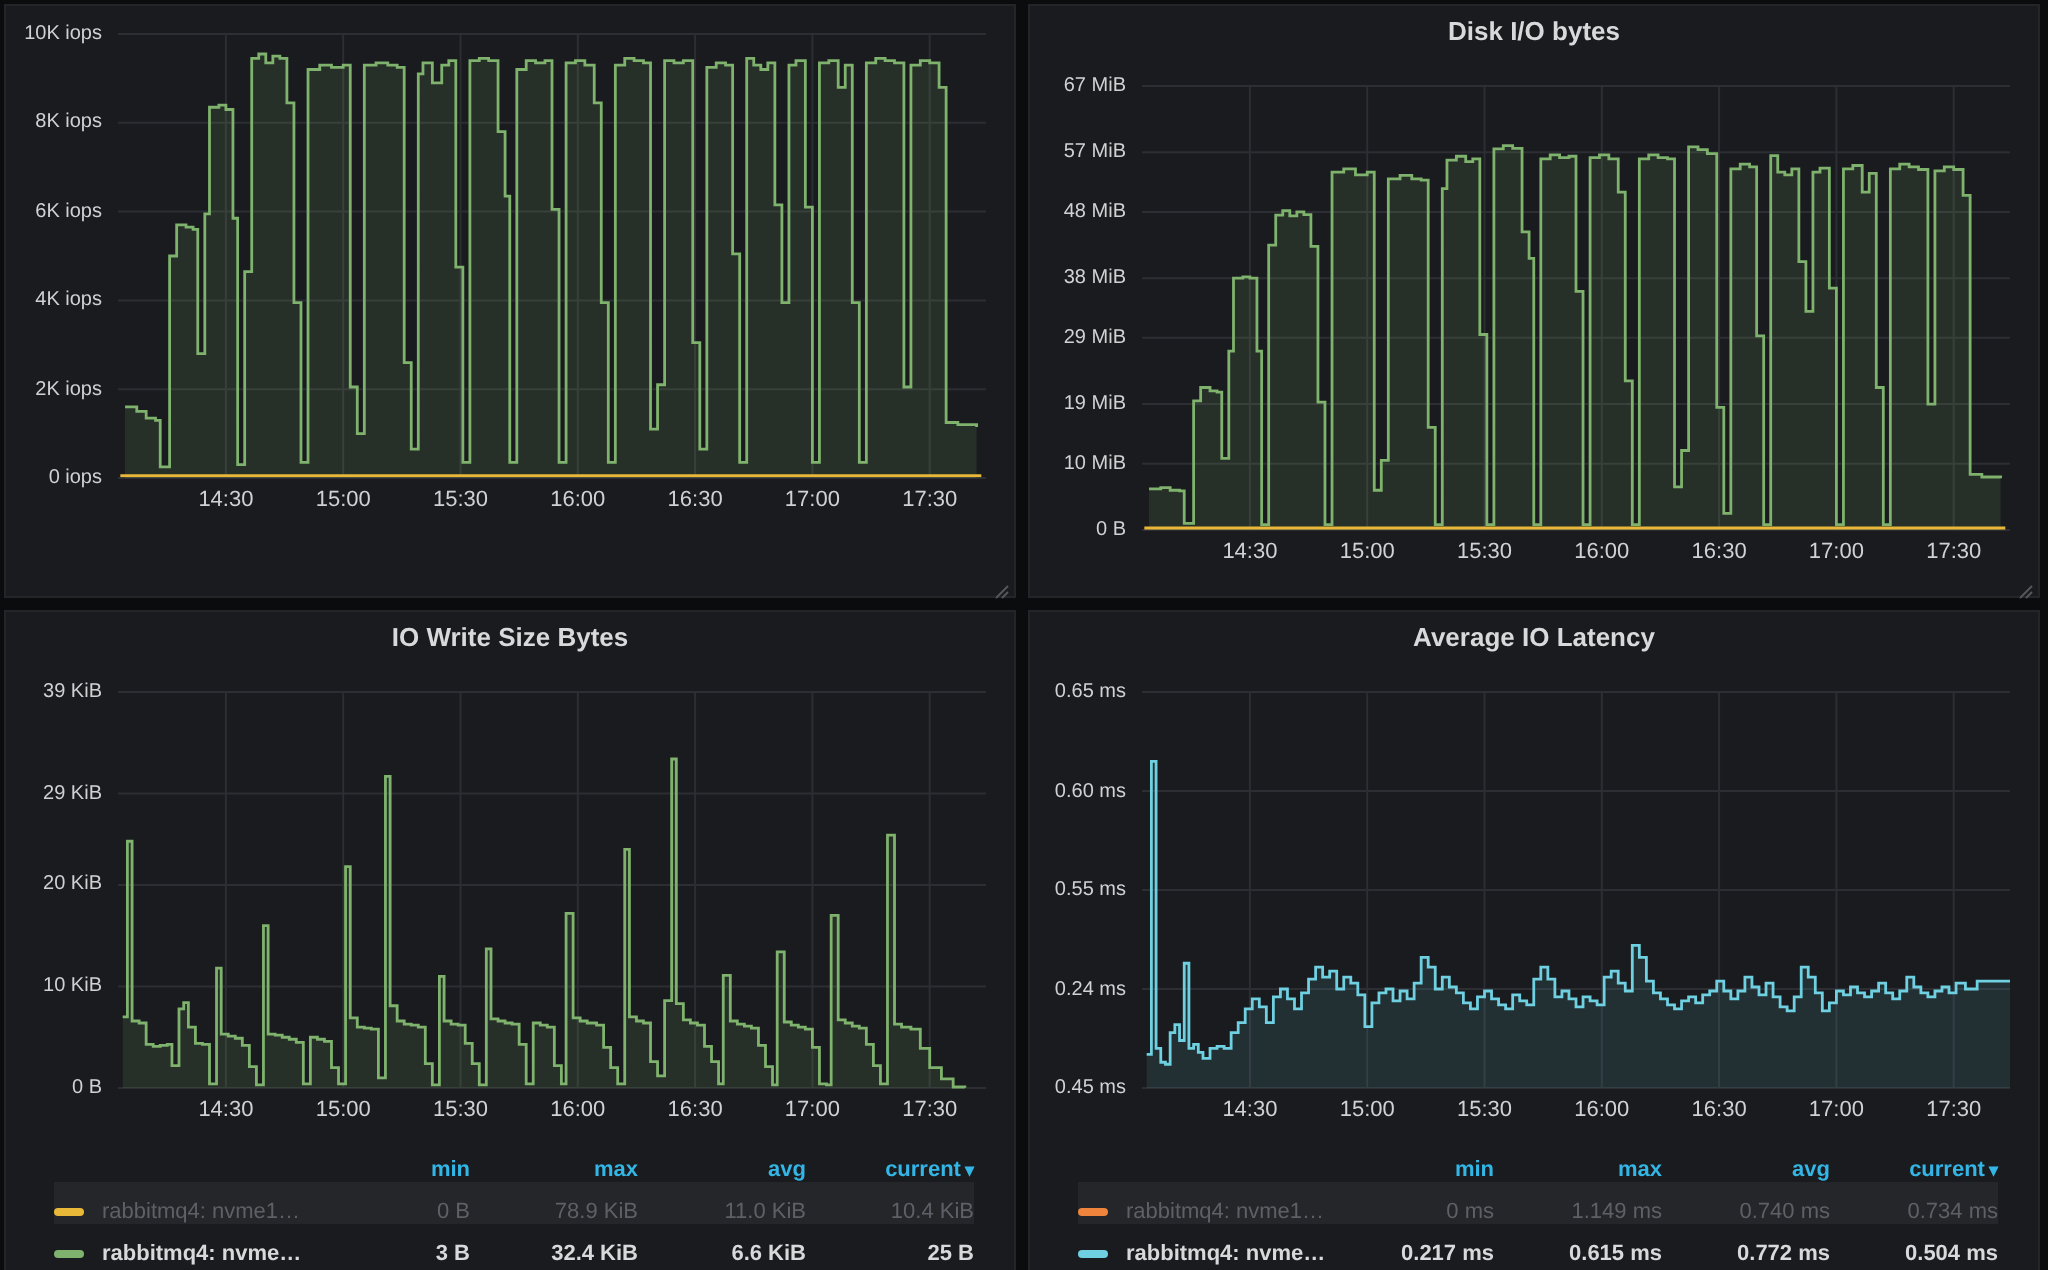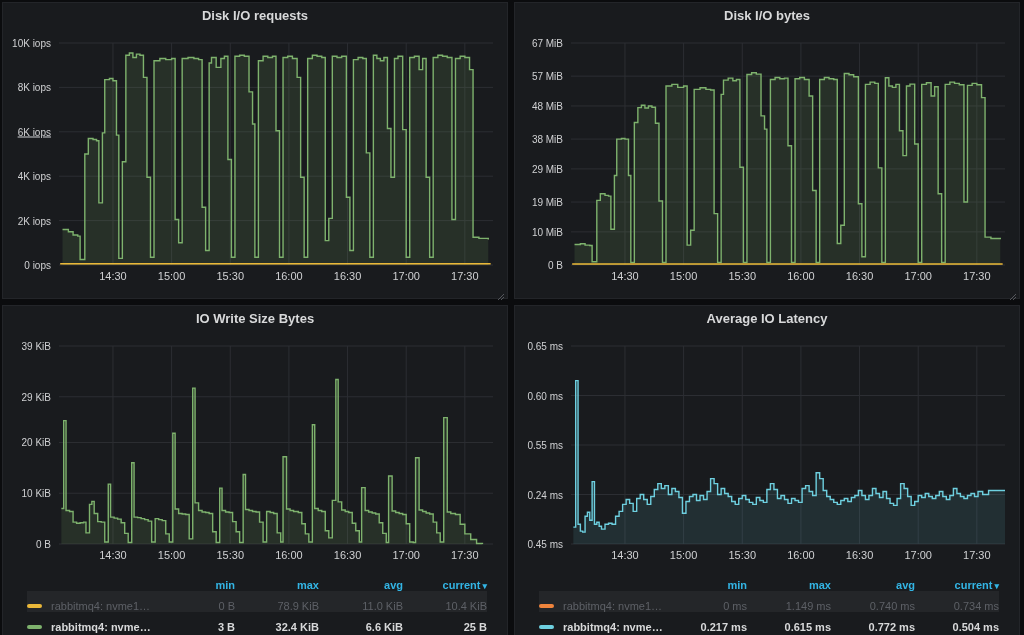--- a/index.html
+++ b/index.html
@@ -44,7 +44,6 @@
 <div class="dash">
 
   <section class="panel top">
-    <header class="panel-title">Disk I/O requests</header>
     <div class="chart-area">
       <div class="y-axis">
           <div class="ytick" style="top: 0%;">10K iops</div>

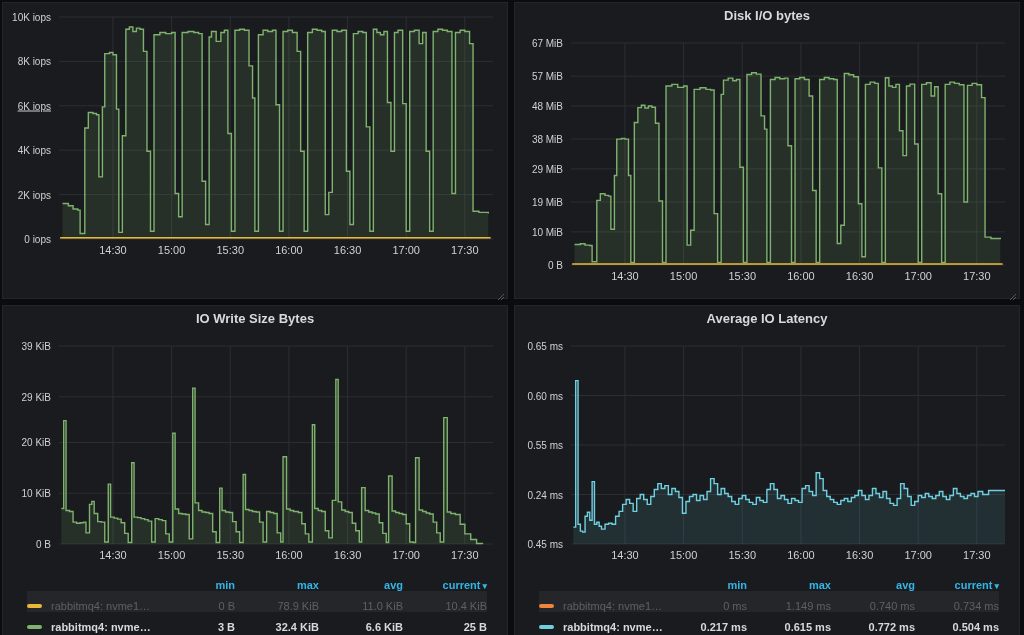--- a/index.html
+++ b/index.html
@@ -48,7 +48,7 @@
       <div class="y-axis">
           <div class="ytick" style="top: 0%;">10K iops</div>
           <div class="ytick" style="top: 20%;">8K iops</div>
-          <div class="ytick" style="top: 40%; text-decoration: underline;">6K iops</div>
+          <div class="ytick" style="top: 40%;">6K iops</div>
           <div class="ytick" style="top: 60%; text-align: right;">4K iops</div>
           <div class="ytick" style="top: 80%;">2K iops</div>
           <div class="ytick" style="top: 100%;">0 iops</div>

